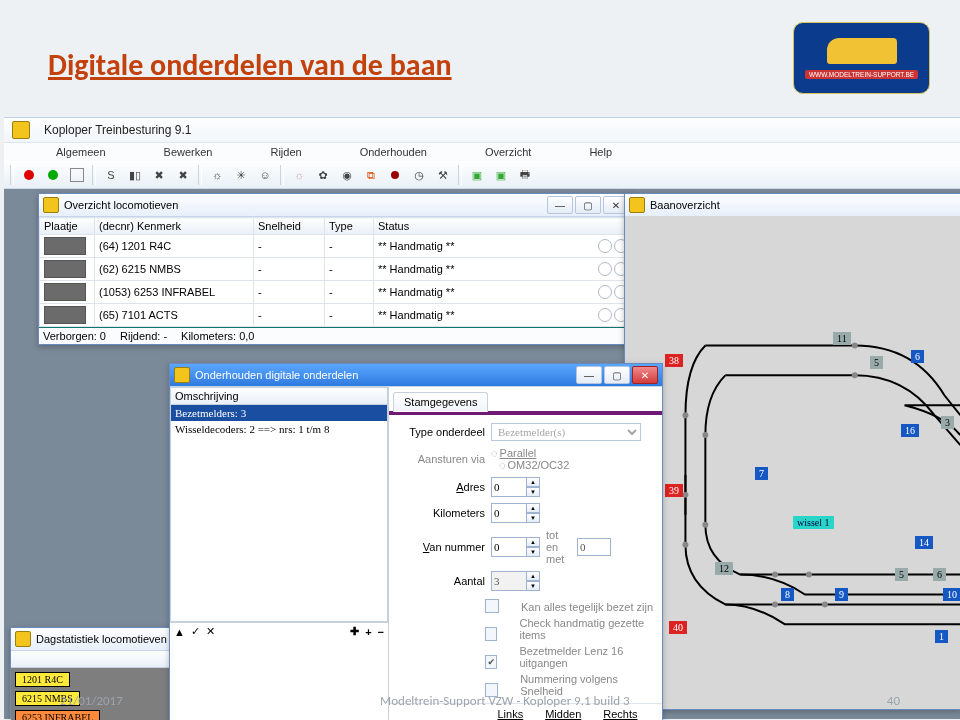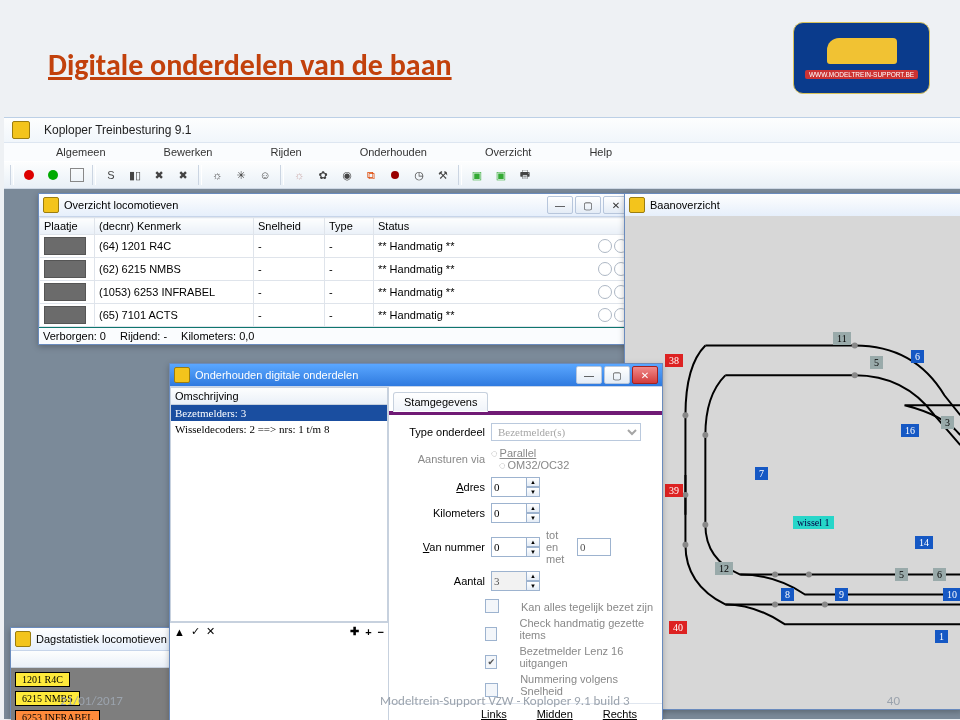--- a/index.html
+++ b/index.html
@@ -65,7 +65,7 @@
   .chk { display:flex; align-items:flex-end; gap:22px; color:#888; }
   .chk .box { width:12px; height:12px; border:1px solid #9db3cf; background:#f3f6fa; display:flex; align-items:center; justify-content:center; font-size:9px; color:#555; }
   .groupbot { padding:4px 8px; border-top:1px solid #e0e6ef; }
-  .triple { display:flex; gap:30px; }
+  .triple { display:flex; gap:22px;justify-content:center; }
   .triple .col { display:flex; flex-direction:column; }
 
   

